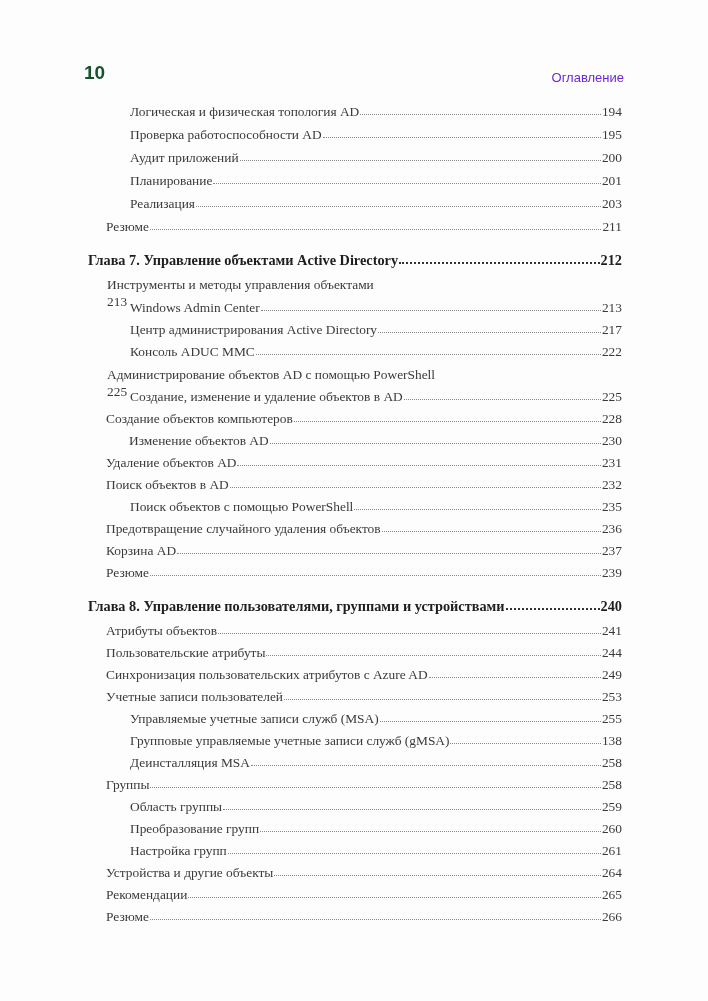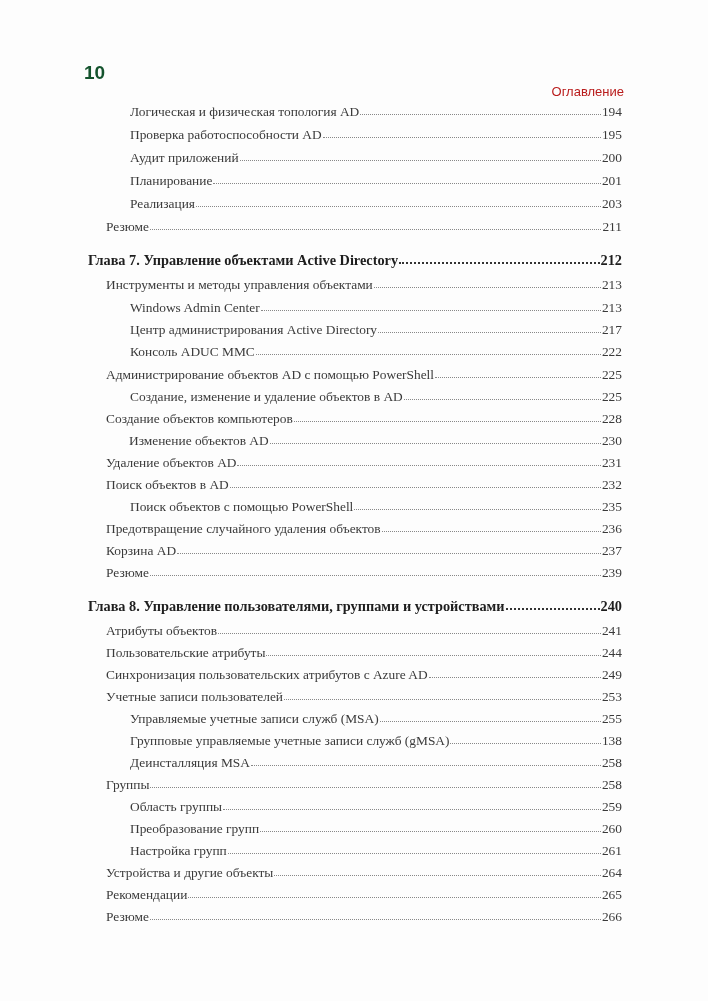--- a/index.html
+++ b/index.html
@@ -13,8 +13,8 @@
     font-family: "Liberation Sans", sans-serif; font-weight: bold; font-size: 19px; color: #14532d;
   }
   .section-name {
-    position: absolute; right: 0; top: 22px;
-    font-family: "Liberation Sans", sans-serif; font-size: 13px; color: #b91c1c;
+    position: absolute; right: 0; top: 8px;
+    font-family: "Liberation Sans", sans-serif; font-size: 13px; color: #6d28d9;
   }
   .toc { position: absolute; left: 106px; right: 86px; top: 0; }
   .row {

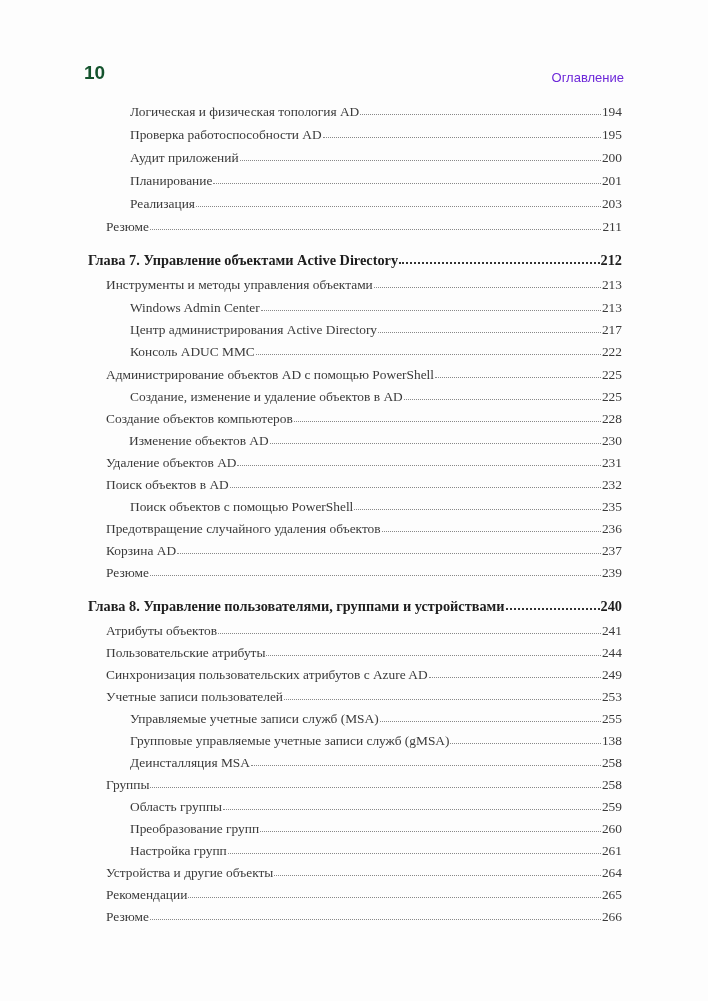--- a/index.html
+++ b/index.html
@@ -80,7 +80,7 @@
         <span class="dots"></span>
         <span class="p">212</span>
       </div>
-      <div class="row l1" style="top: 277px;">
+      <div class="row l1" style="top: 277px; flex-direction: column;">
         <span class="t">Инструменты и методы управления объектами</span>
         <span class="dots"></span>
         <span class="p">213</span>

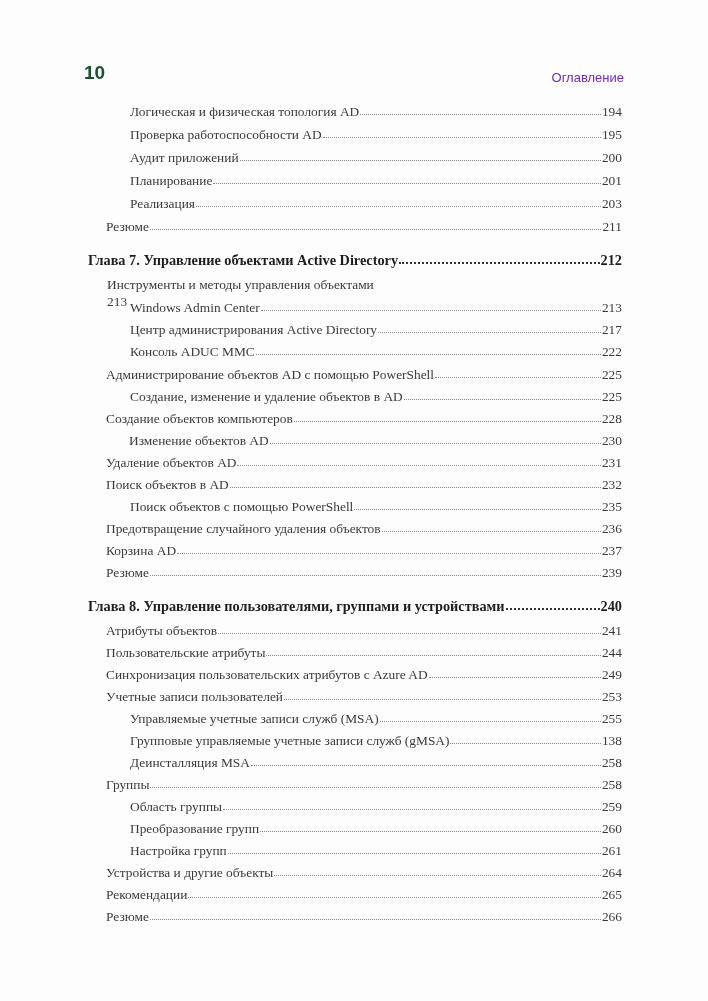--- a/index.html
+++ b/index.html
@@ -100,7 +100,7 @@
         <span class="dots"></span>
         <span class="p">222</span>
       </div>
-      <div class="row l1" style="top: 367px;">
+      <div class="row l1" style="top: 367px; flex-direction: column;">
         <span class="t">Администрирование объектов AD с помощью PowerShell</span>
         <span class="dots"></span>
         <span class="p">225</span>

